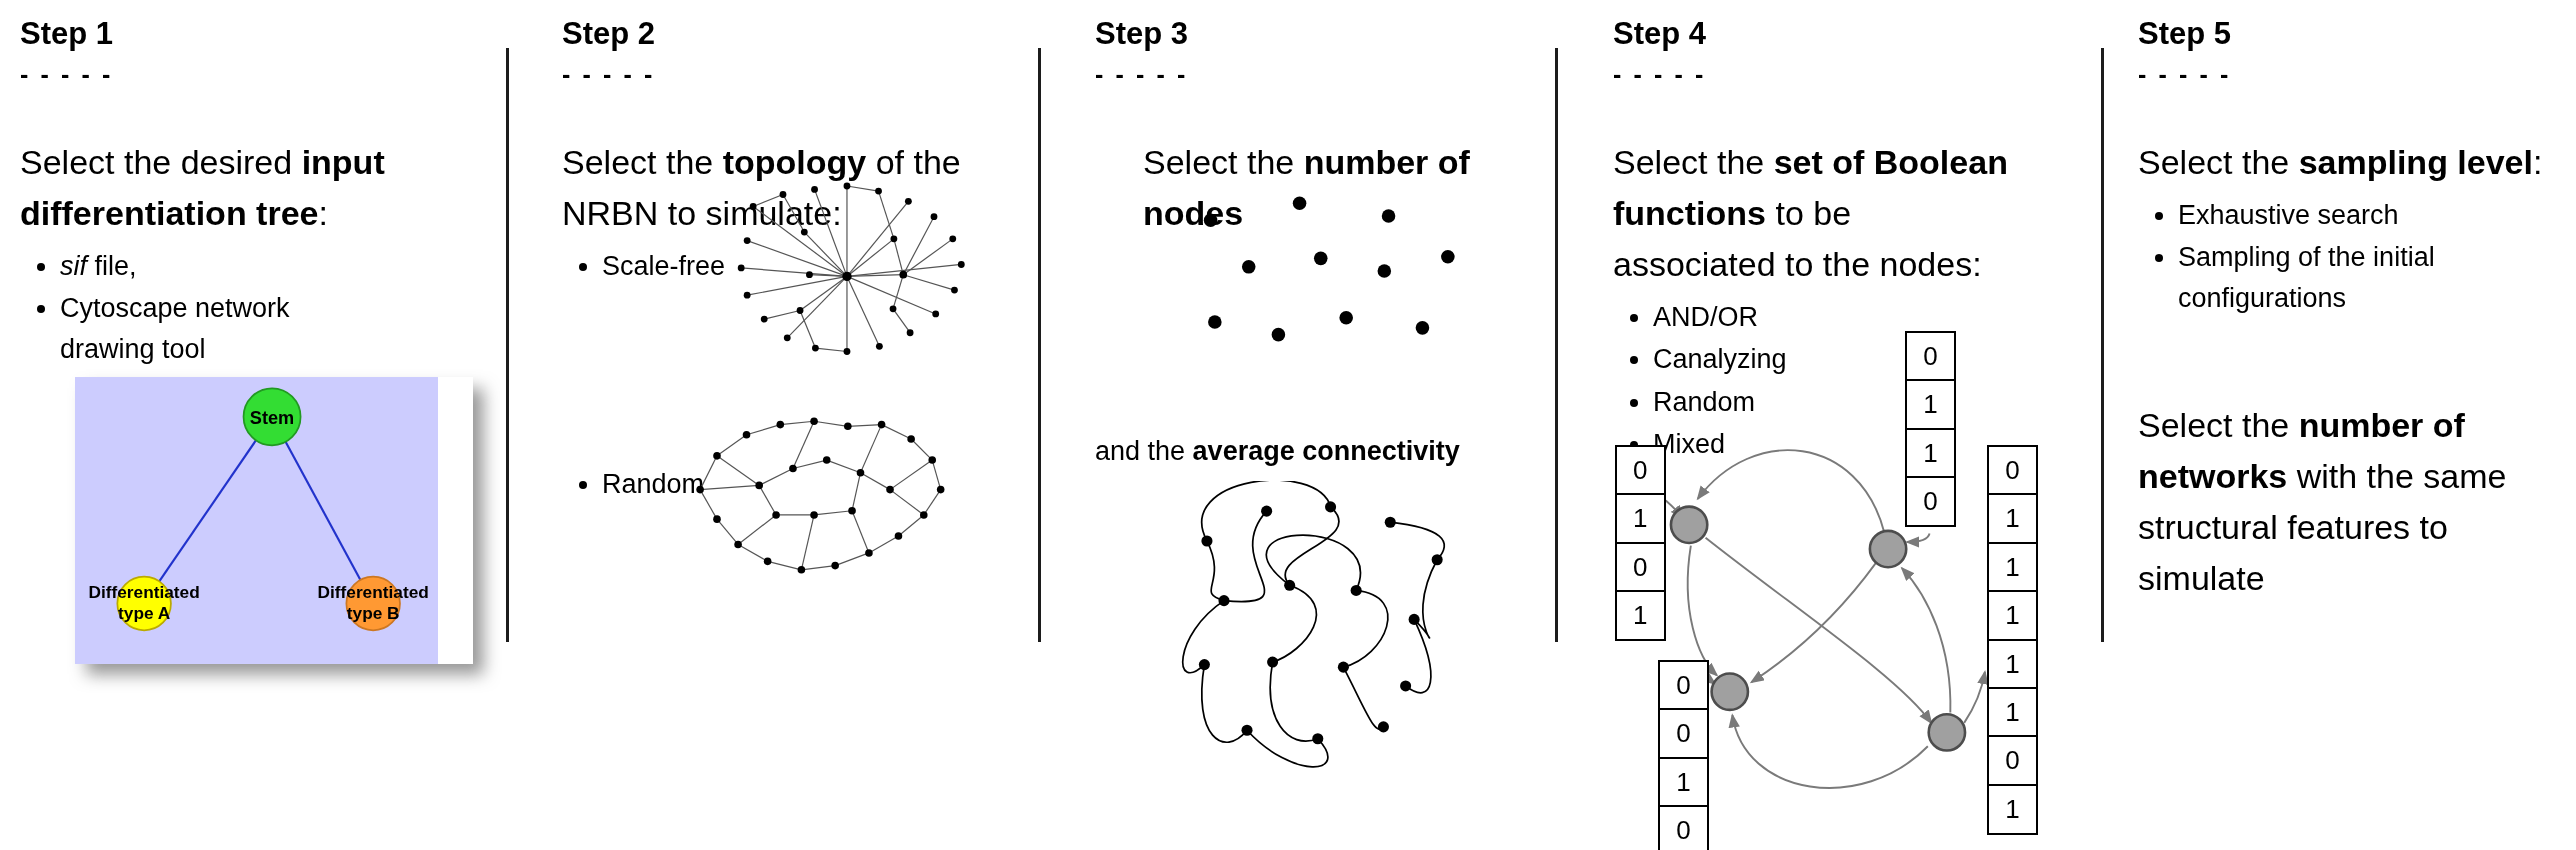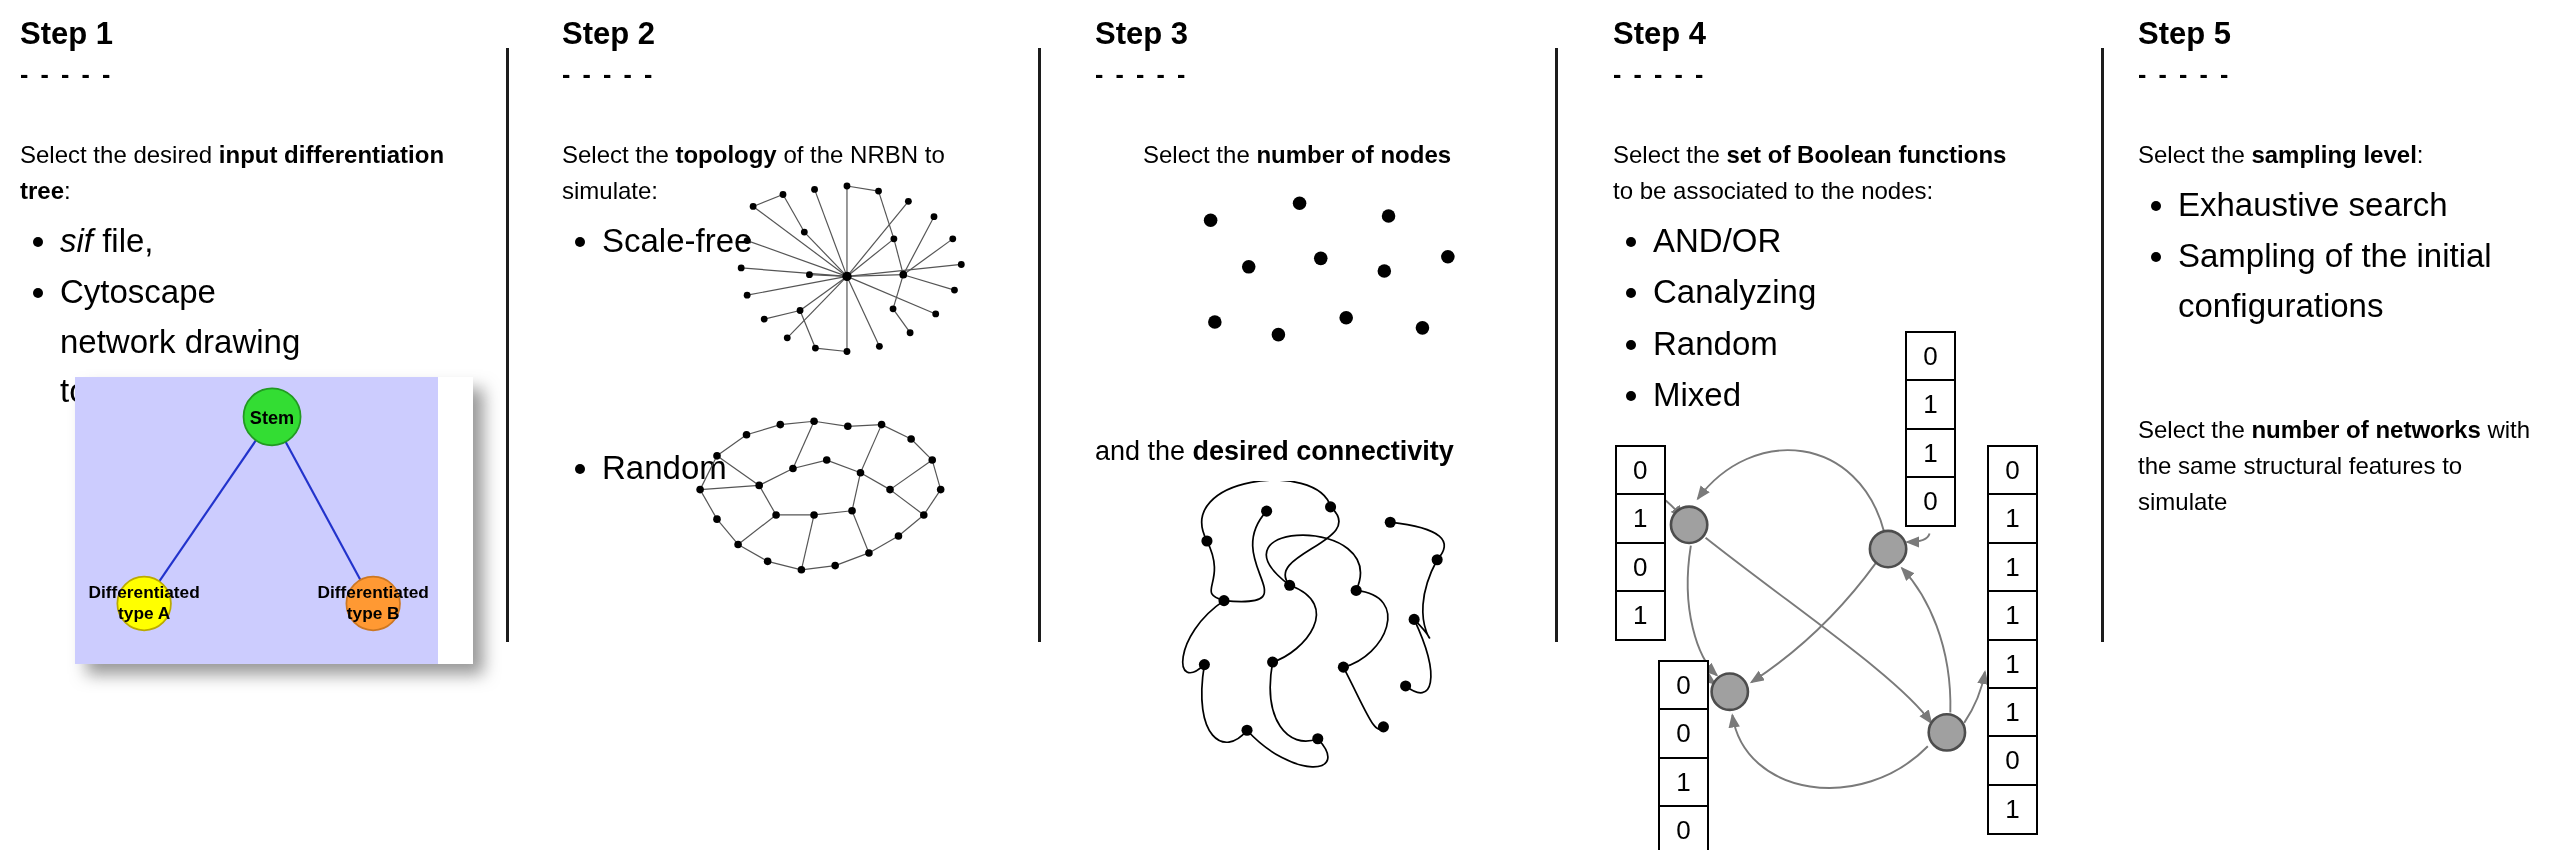--- a/index.html
+++ b/index.html
@@ -18,7 +18,7 @@
 
   h2.step-title{font-size:31px;font-weight:700;margin:15.6px 0 0;}
   .dashes{font-size:25px;font-weight:700;margin-top:8.7px;letter-spacing:2.6px;}
-  .para{font-size:24px;line-height:1.5;margin:48px 0 0;}
+  .para{font-size:34px;line-height:1.5;margin:48px 0 0;}
   .para b{font-weight:700;}
   .w520{max-width:450px;} .w480{max-width:415px;} .w535{max-width:463px;margin-left:48px;}
   .w470{max-width:407px;}

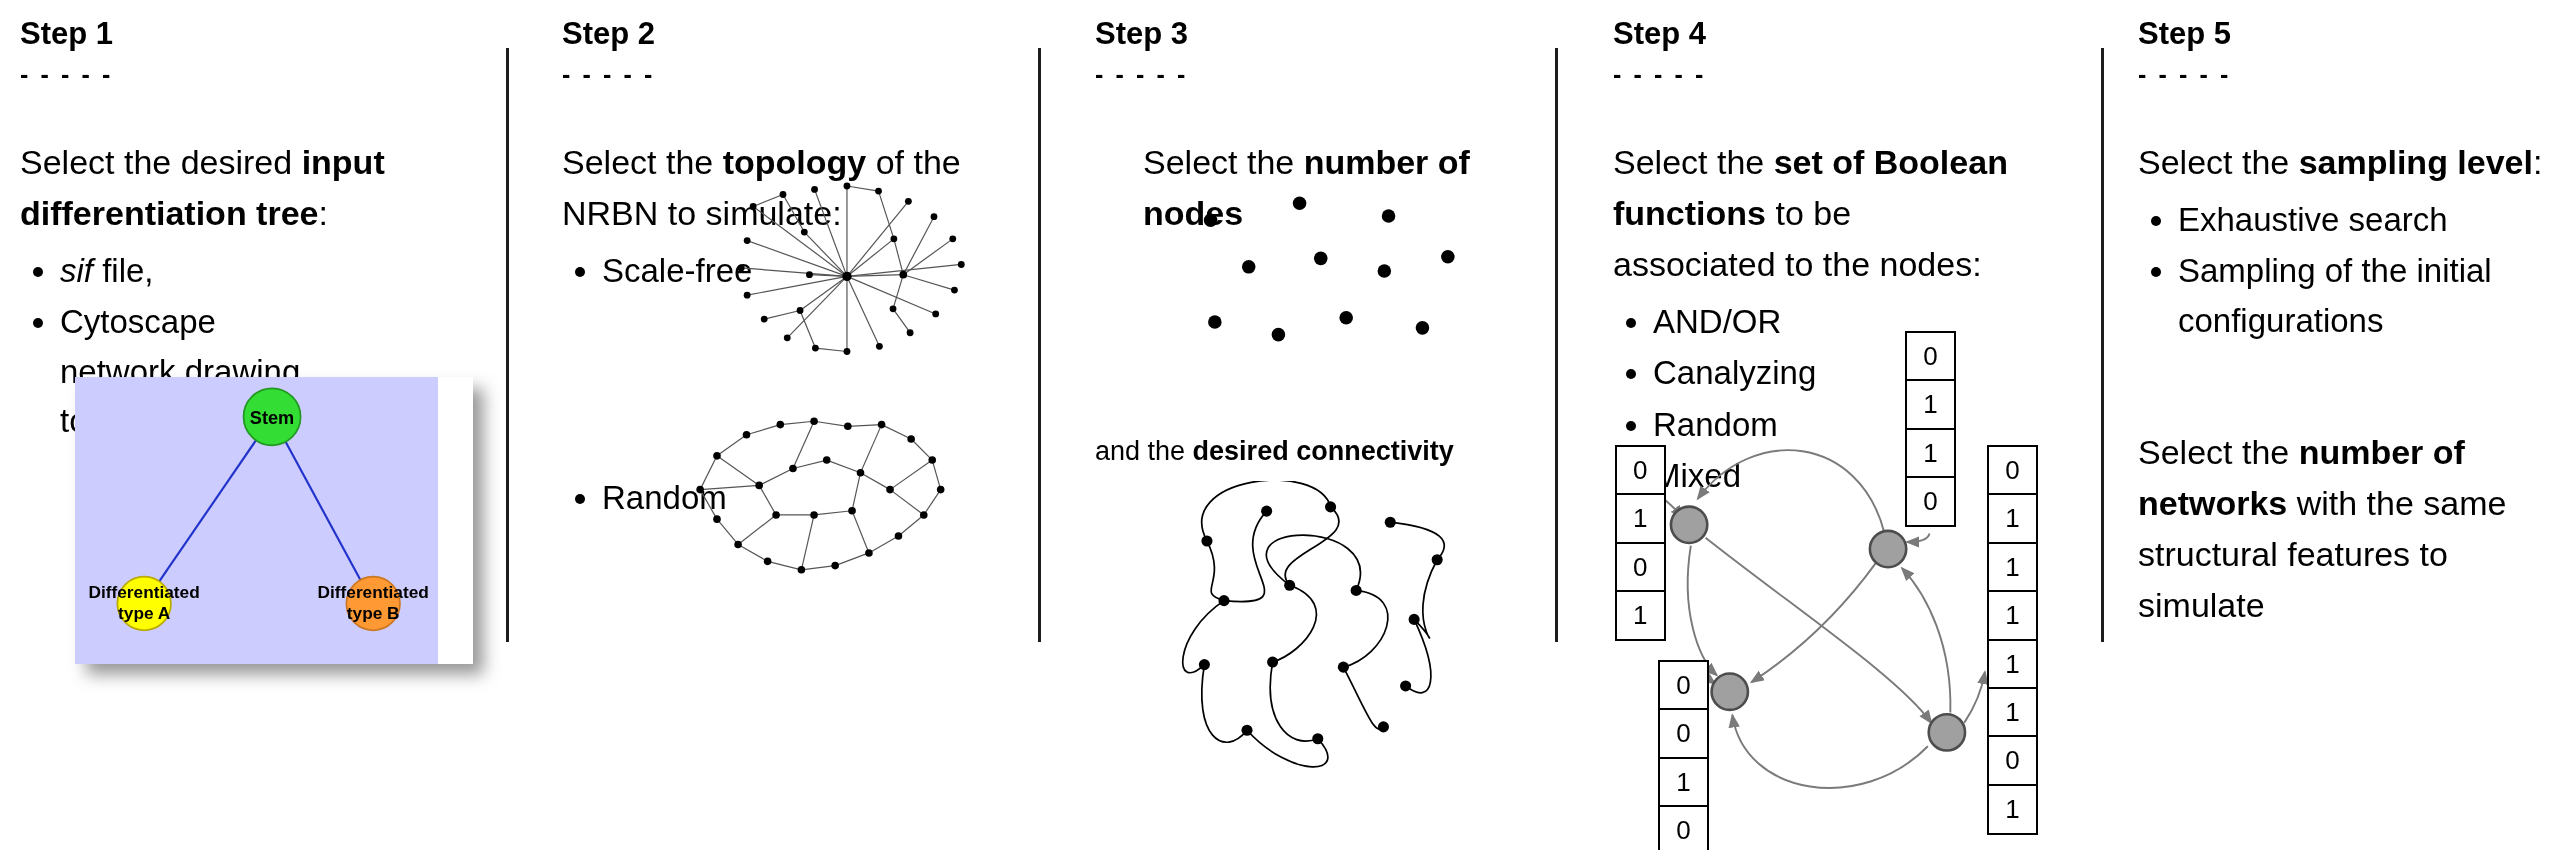--- a/index.html
+++ b/index.html
@@ -22,7 +22,7 @@
   .para b{font-weight:700;}
   .w520{max-width:450px;} .w480{max-width:415px;} .w535{max-width:463px;margin-left:48px;}
   .w470{max-width:407px;}
-  ul.bullets{margin:7px 0 0;padding-left:40px;font-size:33px;line-height:1.5;list-style:disc;}
+  ul.bullets{margin:7px 0 0;padding-left:40px;font-size:27px;line-height:1.5;list-style:disc;}
   ul.bullets li{margin:1.7px 0;}
   #col1 ul.bullets{width:268px;}
   #col5 ul.bullets{width:332px;}

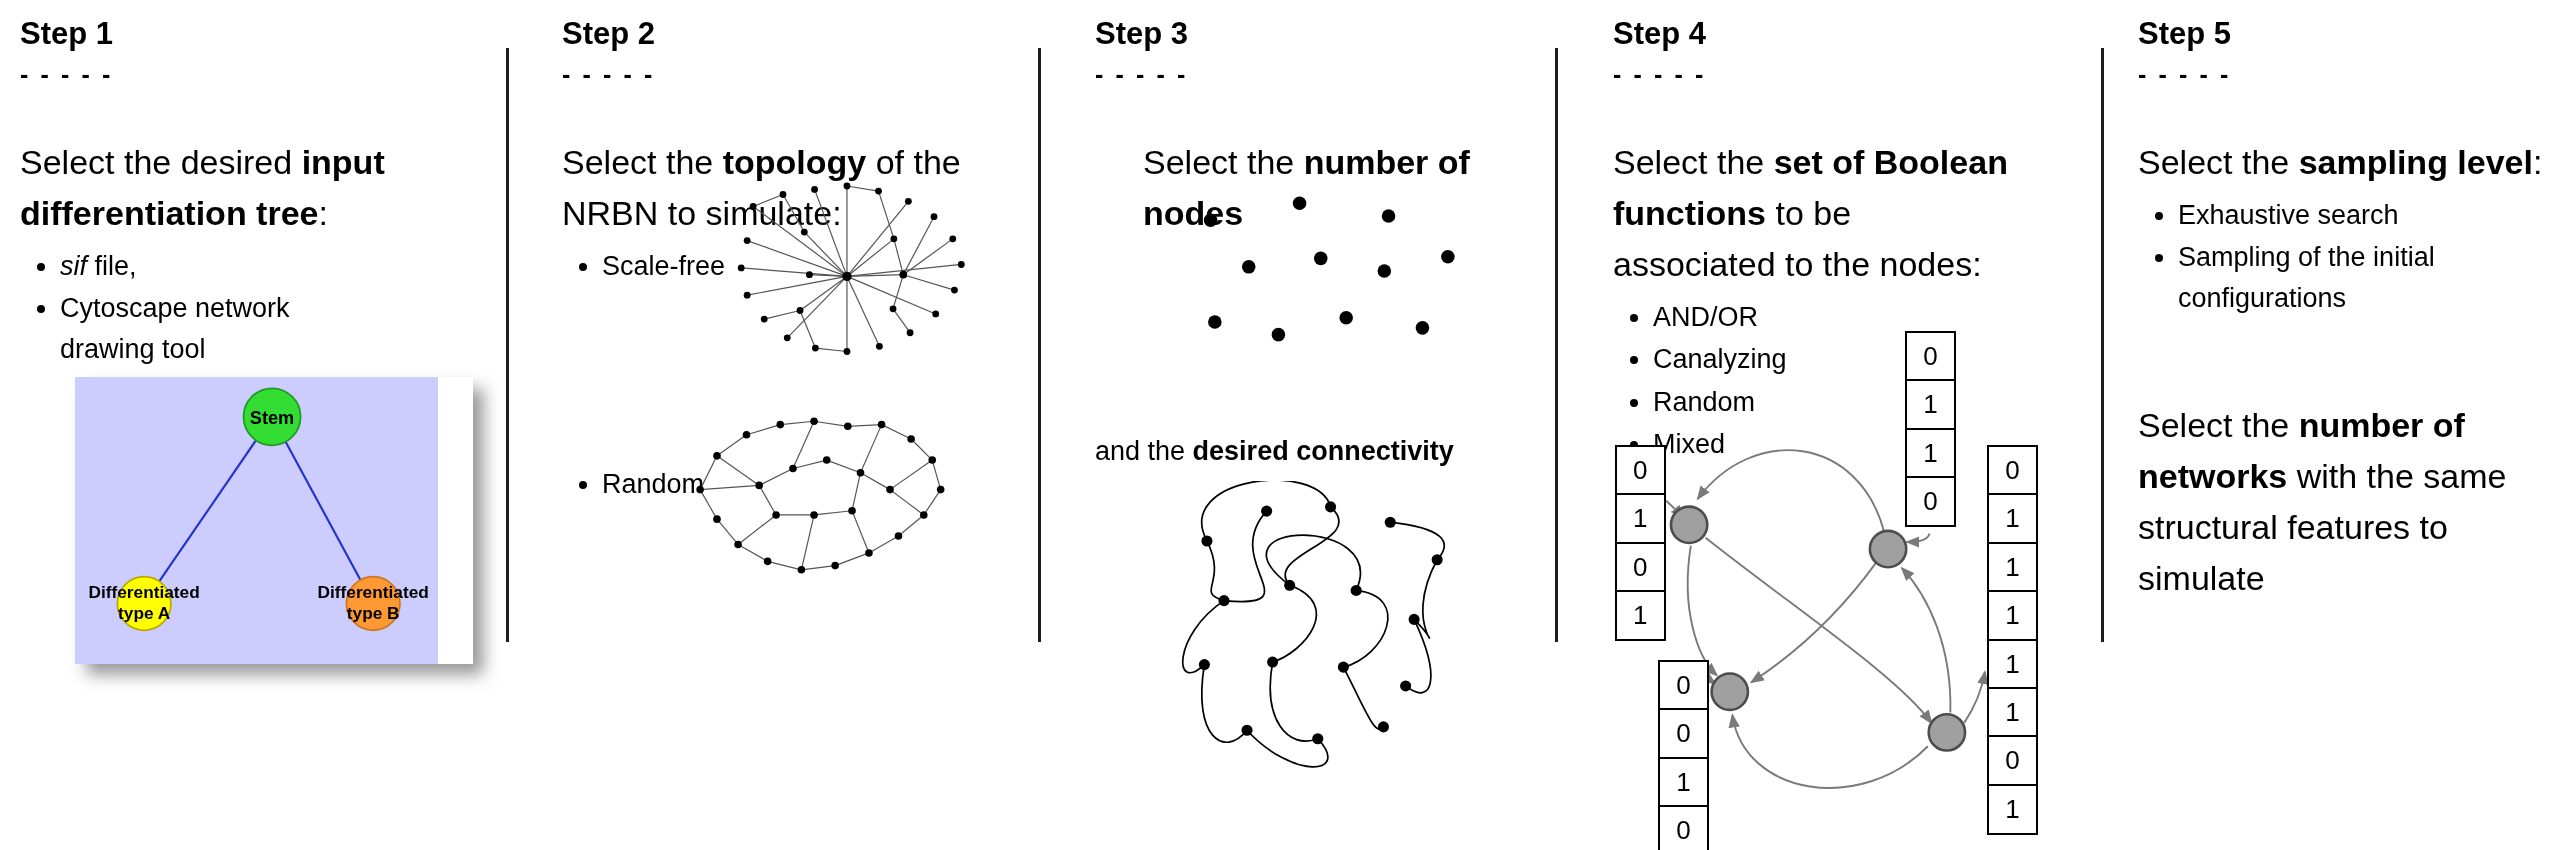--- a/index.html
+++ b/index.html
@@ -250,7 +250,7 @@
       </g>
     </svg>
 
-    <p class="conn-para"><span>and the </span><b>desired connectivity</b><span></span></p>
+    <p class="conn-para"><span>and the </span><b>average connectivity</b><span></span></p>
 
     <svg class="abs" style="left:48px;top:481px;" width="324" height="299" viewBox="0 0 380 350">
       <g fill="none" stroke="#000" stroke-width="2">

